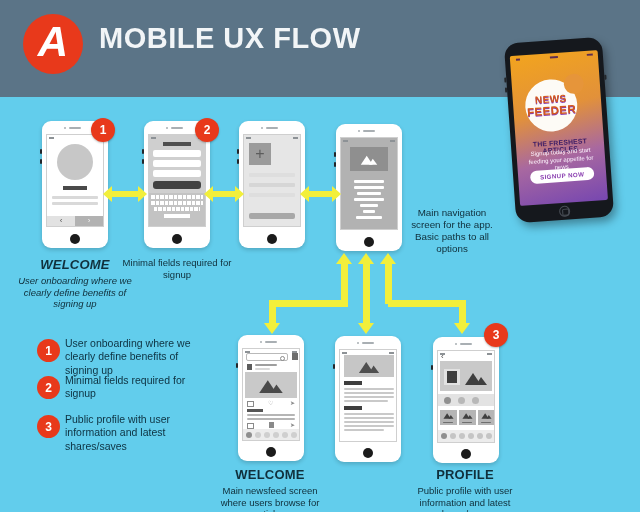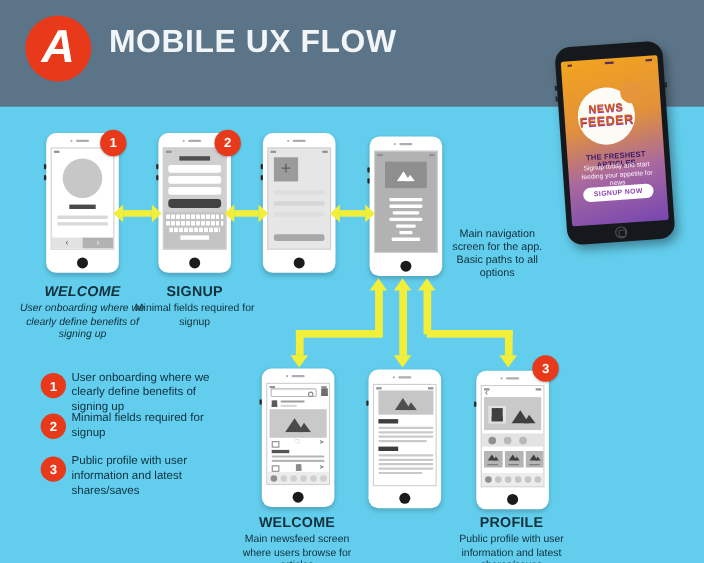--- a/index.html
+++ b/index.html
@@ -166,7 +166,6 @@
       <span>2</span>
     </div>
   <div class="label" style="left:117px;top:257px;width:120px;">
-    <h3>SIGNUP</h3>
     <p>Minimal fields required for signup</p>
   </div>
 

